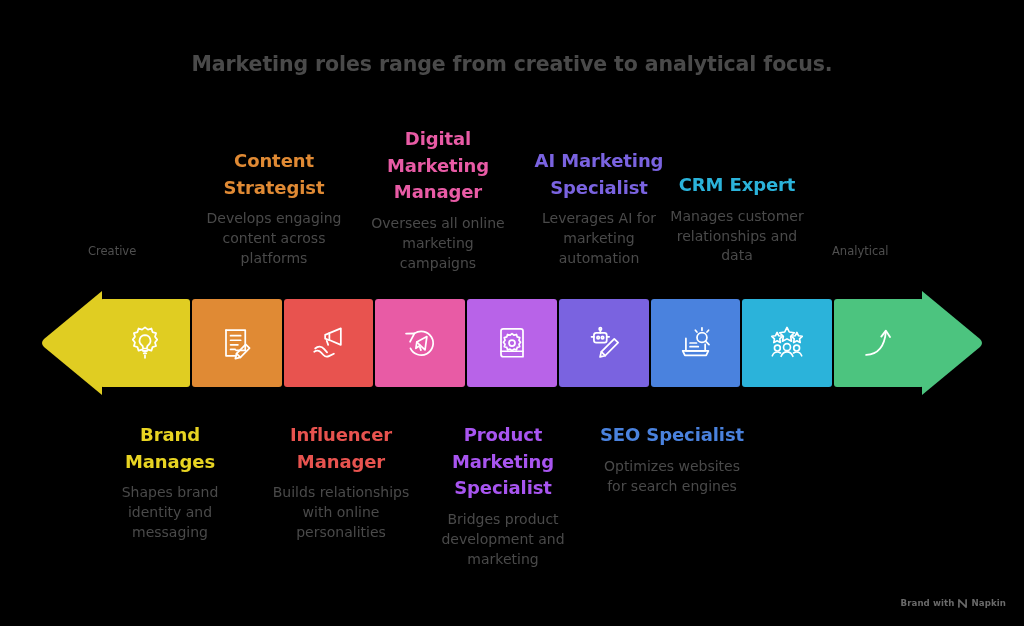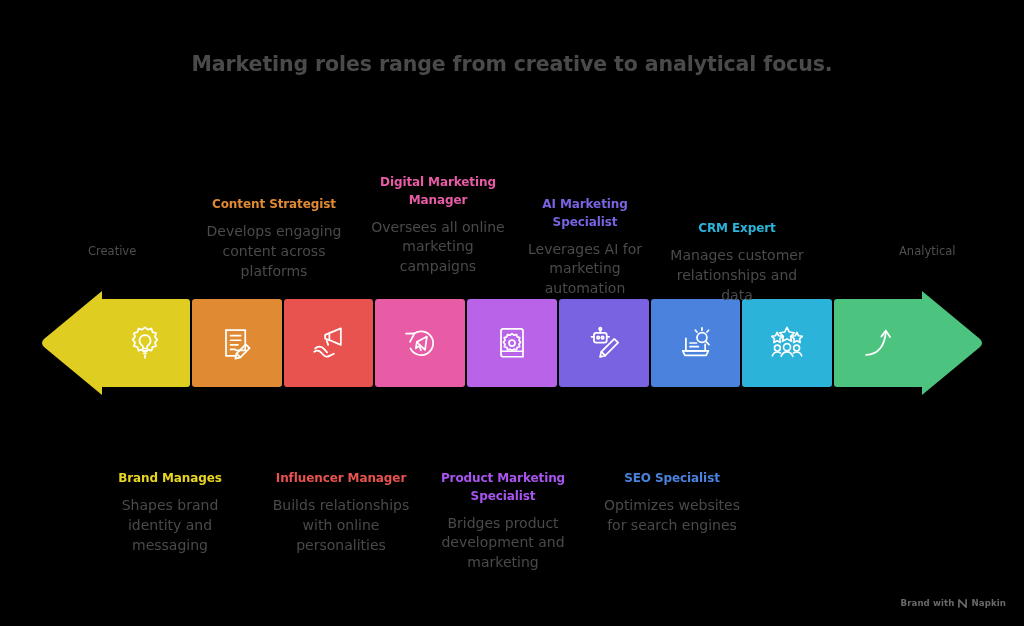--- a/index.html
+++ b/index.html
@@ -93,11 +93,10 @@
     text-align: center;
   }
   .role-title {
-    font-size: 12px;
+    font-size: 18px;
     font-weight: 700;
     line-height: 1.48;
     letter-spacing: -0.1px;
-    margin-top: 48px;
   }
   .role-desc {
     margin-top: 8px;

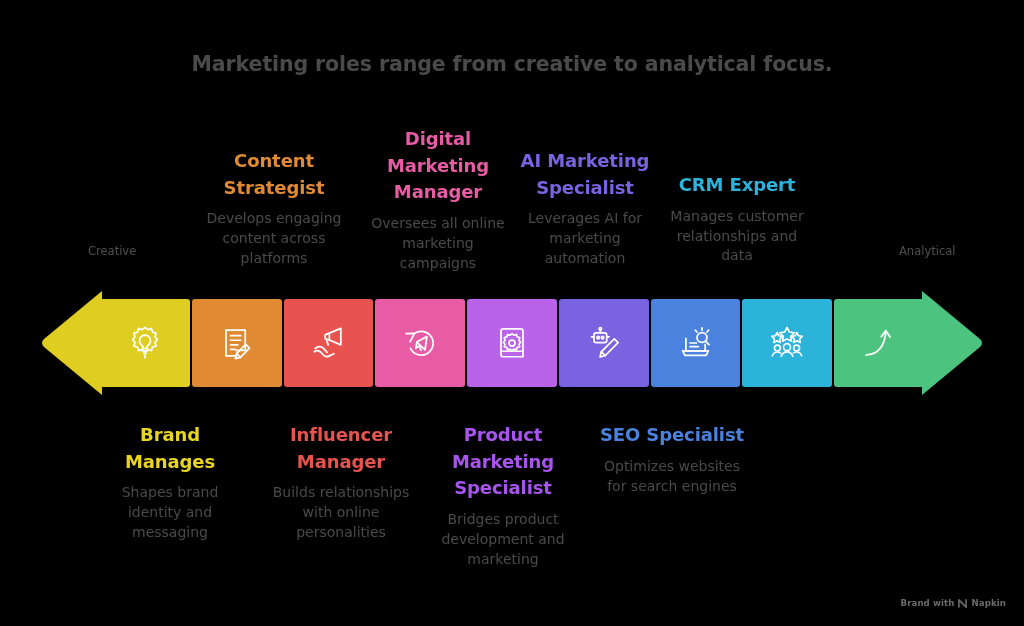--- a/index.html
+++ b/index.html
@@ -278,7 +278,7 @@
     <div class="role-desc">Oversees all online marketing campaigns</div>
   </div>
 
-  <div class="role top" style="left:510px; top:148px;">
+  <div class="role top" style="left:524px; top:148px;">
     <div class="role-title" style="color:#7a63e0">AI Marketing Specialist</div>
     <div class="role-desc">Leverages AI for marketing automation</div>
   </div>

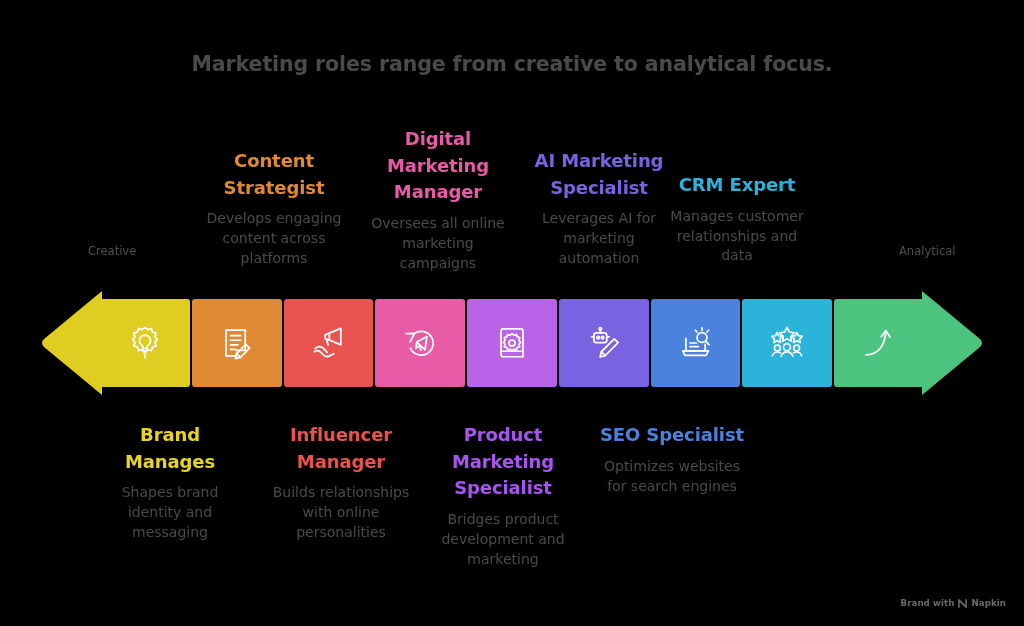--- a/index.html
+++ b/index.html
@@ -44,7 +44,7 @@
     white-space: nowrap;
   }
   #label-creative { left: 88px; top: 244px; }
-  #label-analytical { left: 899px; top: 244px; }
+  #label-analytical { left: 832px; top: 244px; }
 
   
   #arrow-band {

